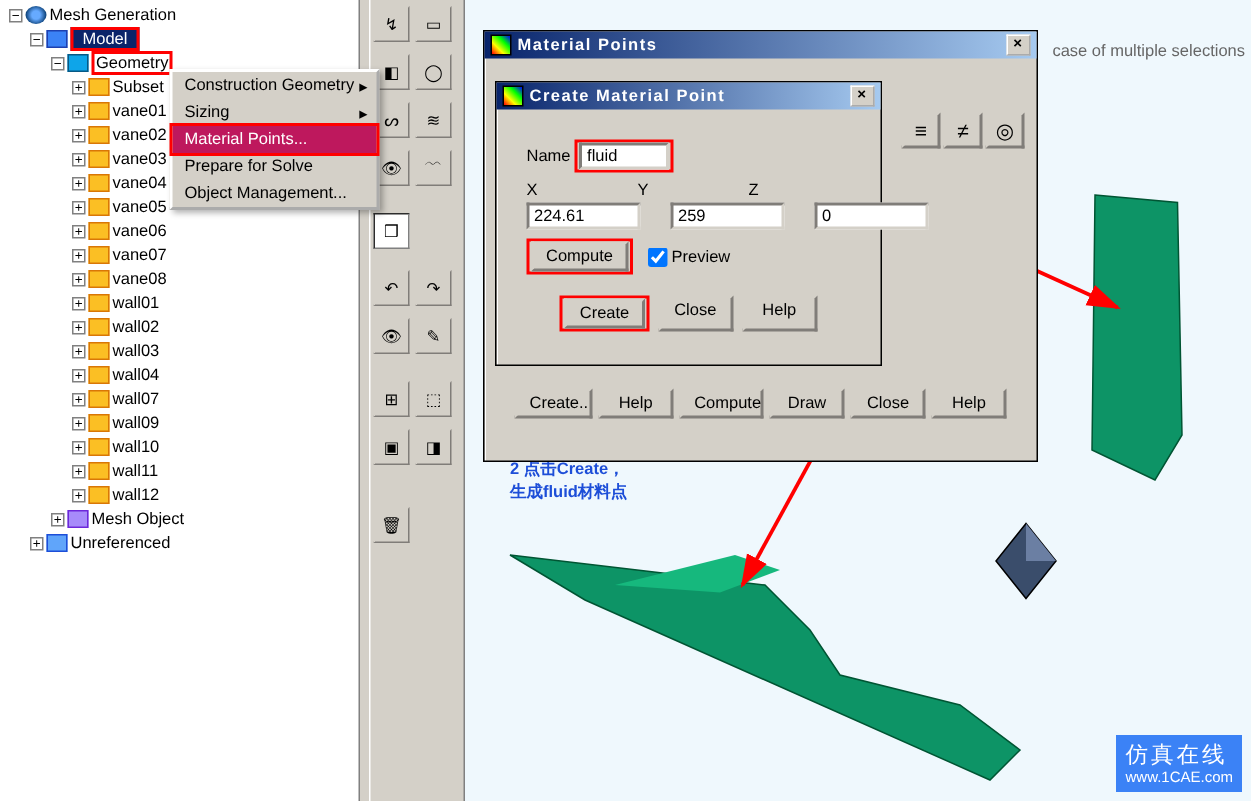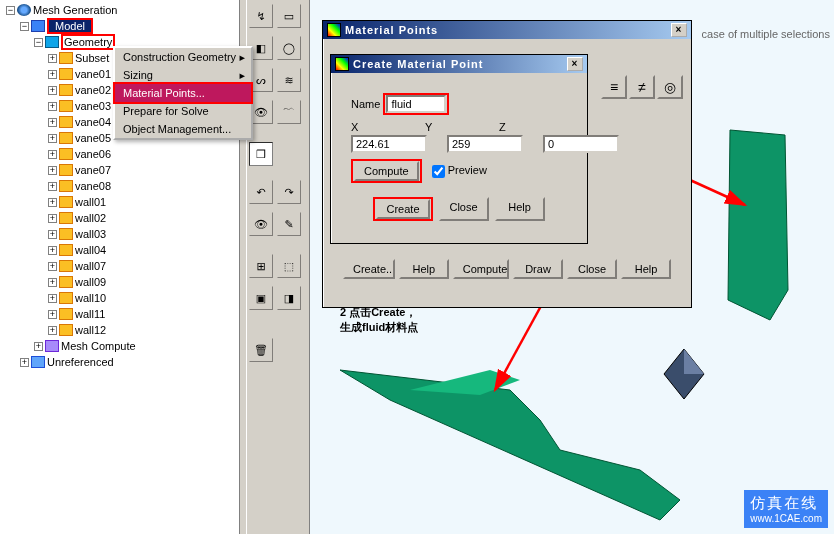--- a/index.html
+++ b/index.html
@@ -35,7 +35,7 @@
 .chk{vertical-align:middle}
 .tb-row{position:absolute;right:8px;top:54px;display:flex;gap:2px}
 .sq-btn{width:26px;height:24px;border:2px outset #d4d0c8;background:#d4d0c8;display:flex;align-items:center;justify-content:center;cursor:pointer;font-size:14px}
-.anno{position:absolute;color:#000000;font-size:14px;font-family:"SimSun",serif;font-weight:bold;pointer-events:none}
+.anno{position:absolute;color:#1d4ed8;font-size:14px;font-family:"SimSun",serif;font-weight:bold;pointer-events:none}
 .watermark{position:absolute;right:6px;bottom:6px;background:#3b82f6;color:#fff;padding:4px 6px;font-size:12px;font-family:SimHei,sans-serif}
 svg.arrow{position:absolute;pointer-events:none}
 .hint{position:absolute;right:4px;top:28px;color:#666;font-size:11px}

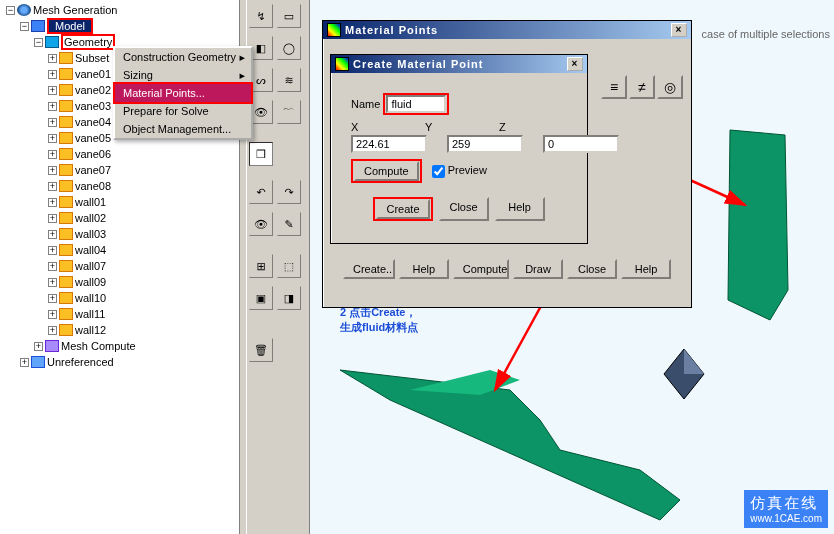--- a/index.html
+++ b/index.html
@@ -156,7 +156,7 @@
     <div class="tree-node" style="padding-left:32px">
       <span class="tree-exp">+</span>
       <span class="tree-ico ico-mesh"></span>
-      <span>Mesh Compute</span>
+      <span>Mesh Object</span>
     </div>
     <div class="tree-node" style="padding-left:18px">
       <span class="tree-exp">+</span>

